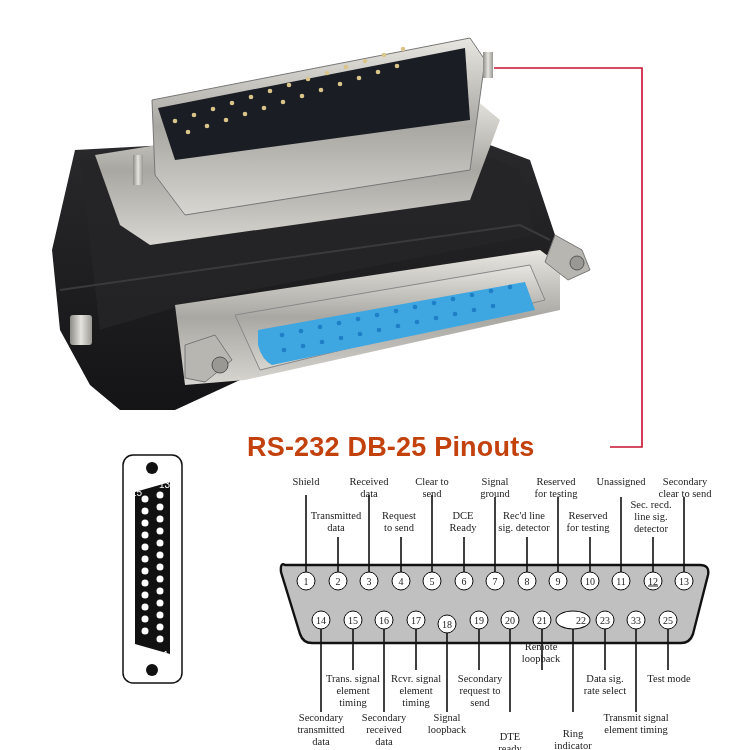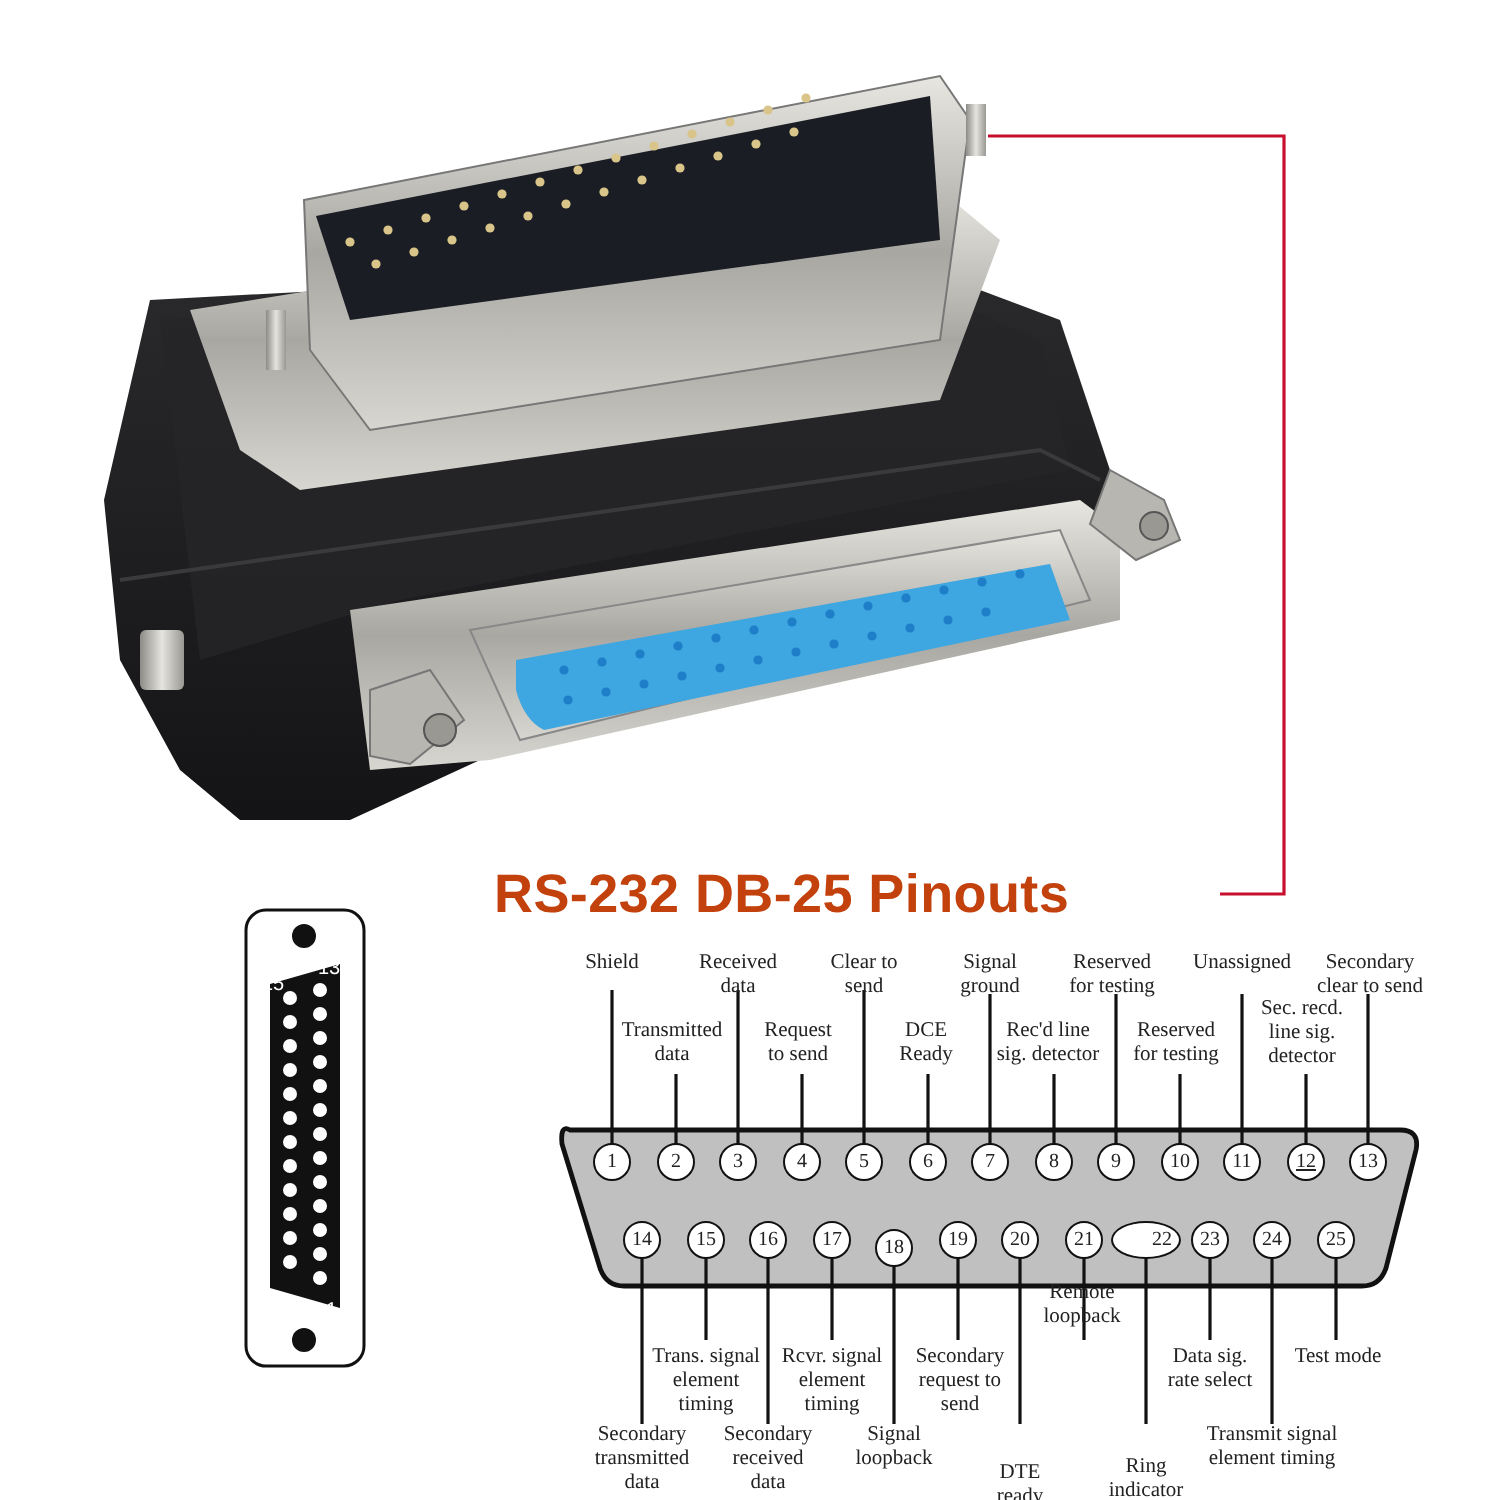--- a/index.html
+++ b/index.html
@@ -216,7 +216,7 @@
 <div class="pin" style="left:542px;top:620px;">21</div>
 <div class="pin" style="left:573px;top:620px;padding-left:16px;">22</div>
 <div class="pin" style="left:605px;top:620px;">23</div>
-<div class="pin" style="left:636px;top:620px;">24</div>
+<div class="pin" style="left:636px;top:620px;">33</div>
 <div class="pin" style="left:668px;top:620px;">25</div>
 
 <div class="lbl" style="left:306px;top:476px;"><span>Shield</span></div>

